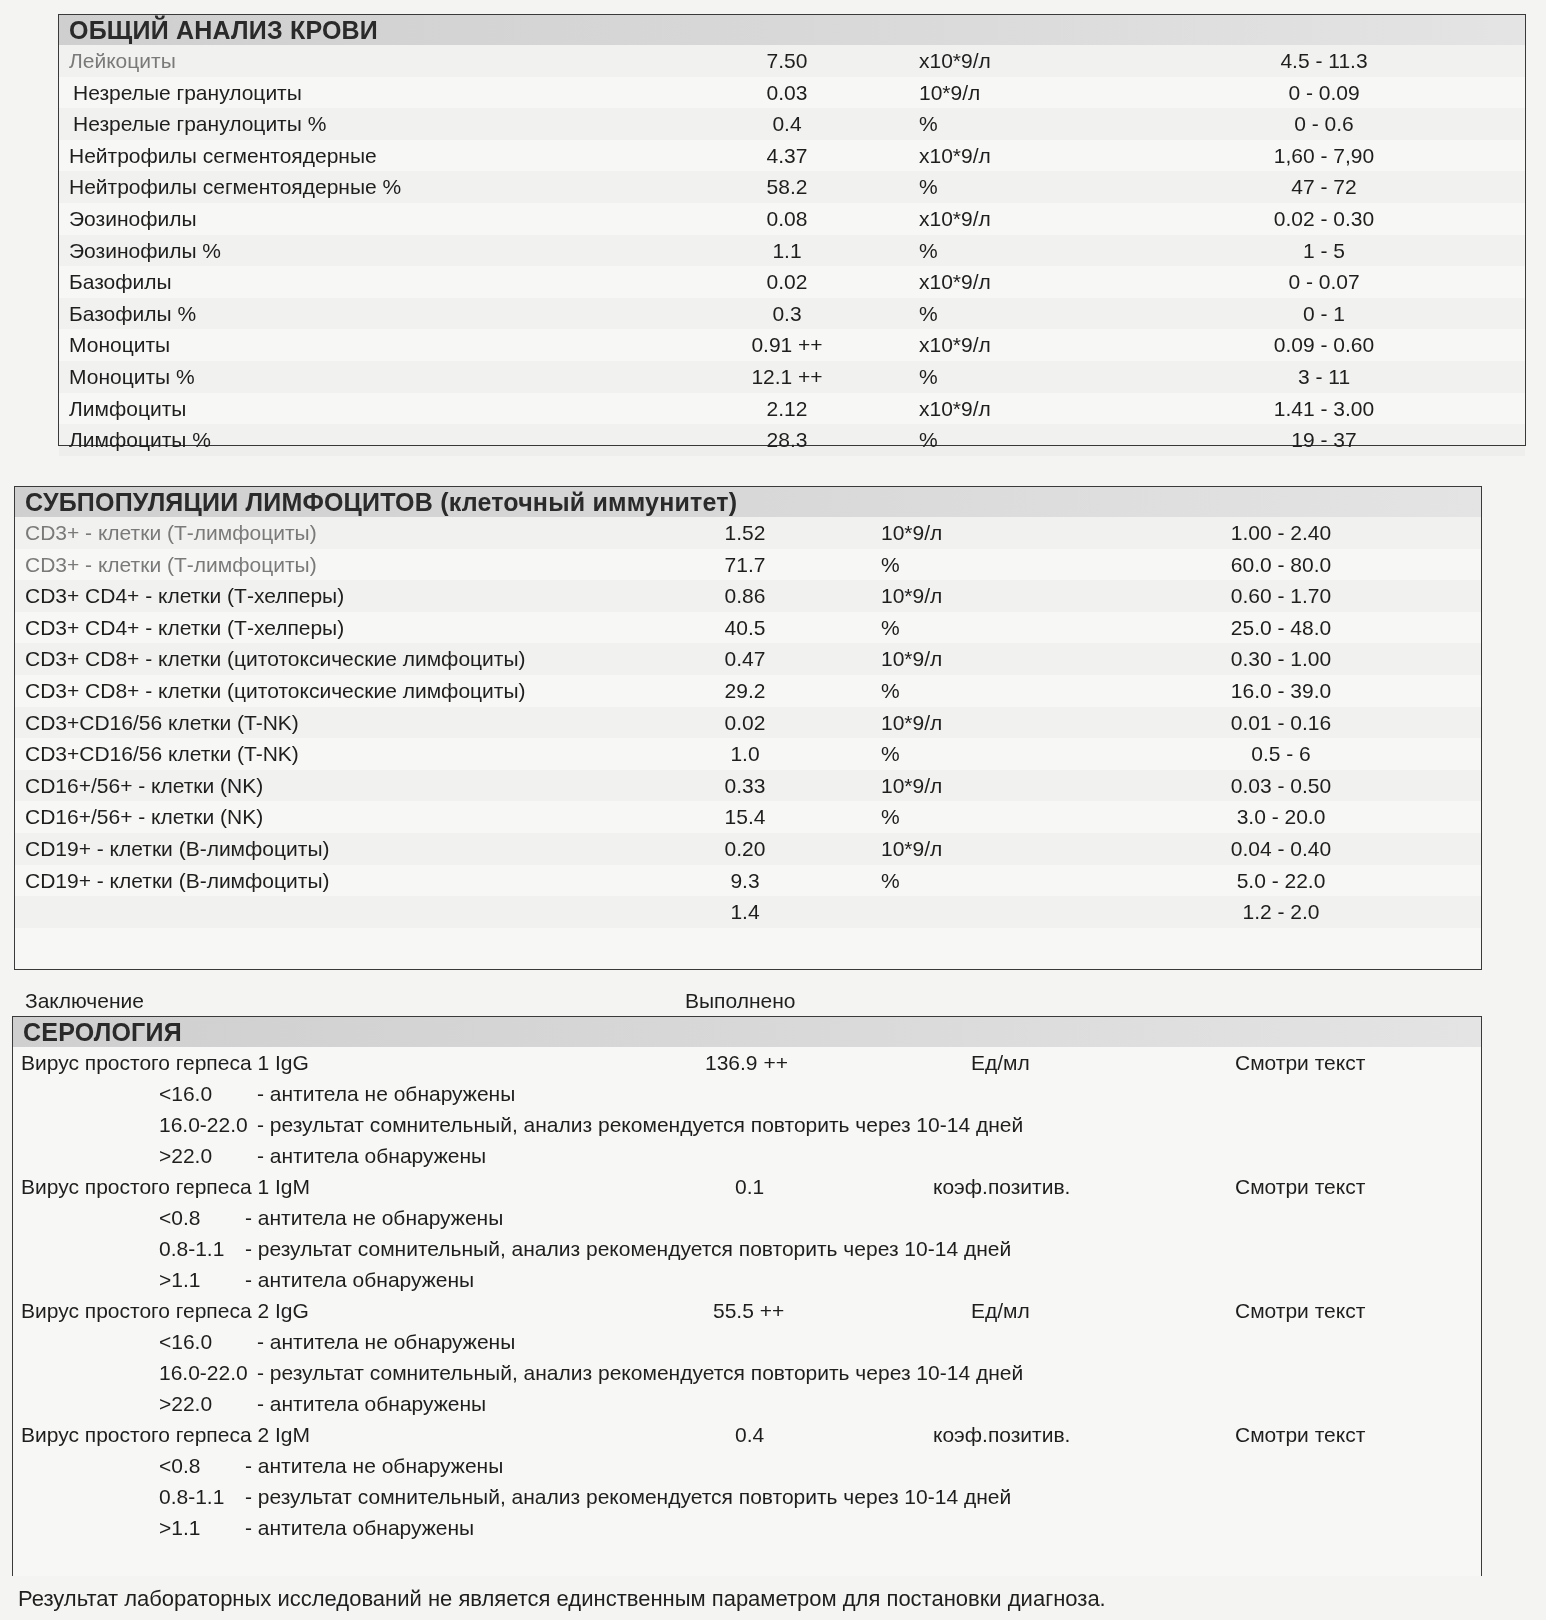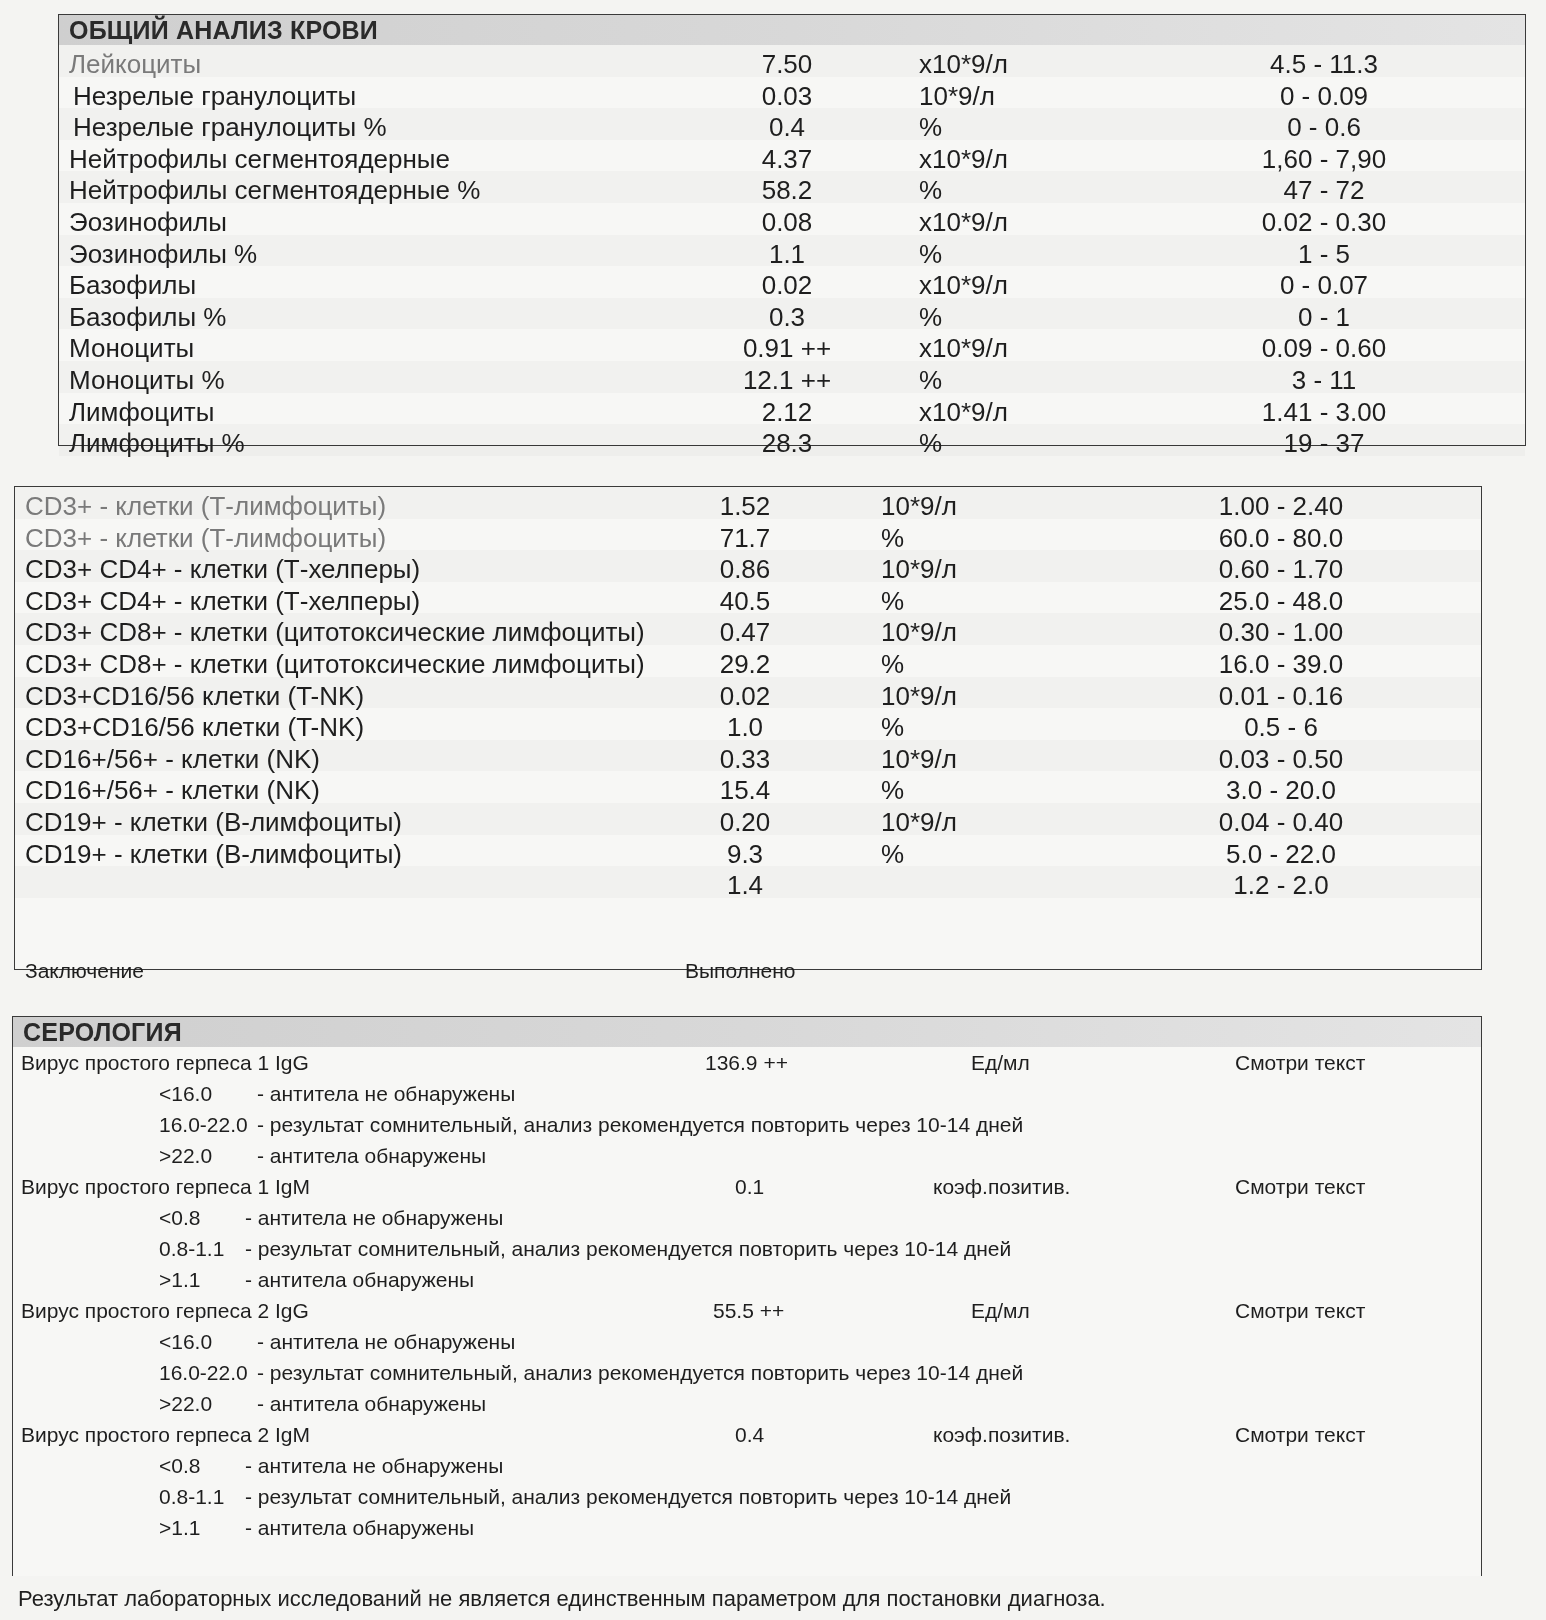--- a/index.html
+++ b/index.html
@@ -30,7 +30,7 @@
   .row {
     position:relative;
     height:31.6px;
-    font-size:26px;
+    font-size:21px;
     white-space:nowrap;
   }
   .row:nth-child(odd) { background:rgba(0,0,0,0.025); }

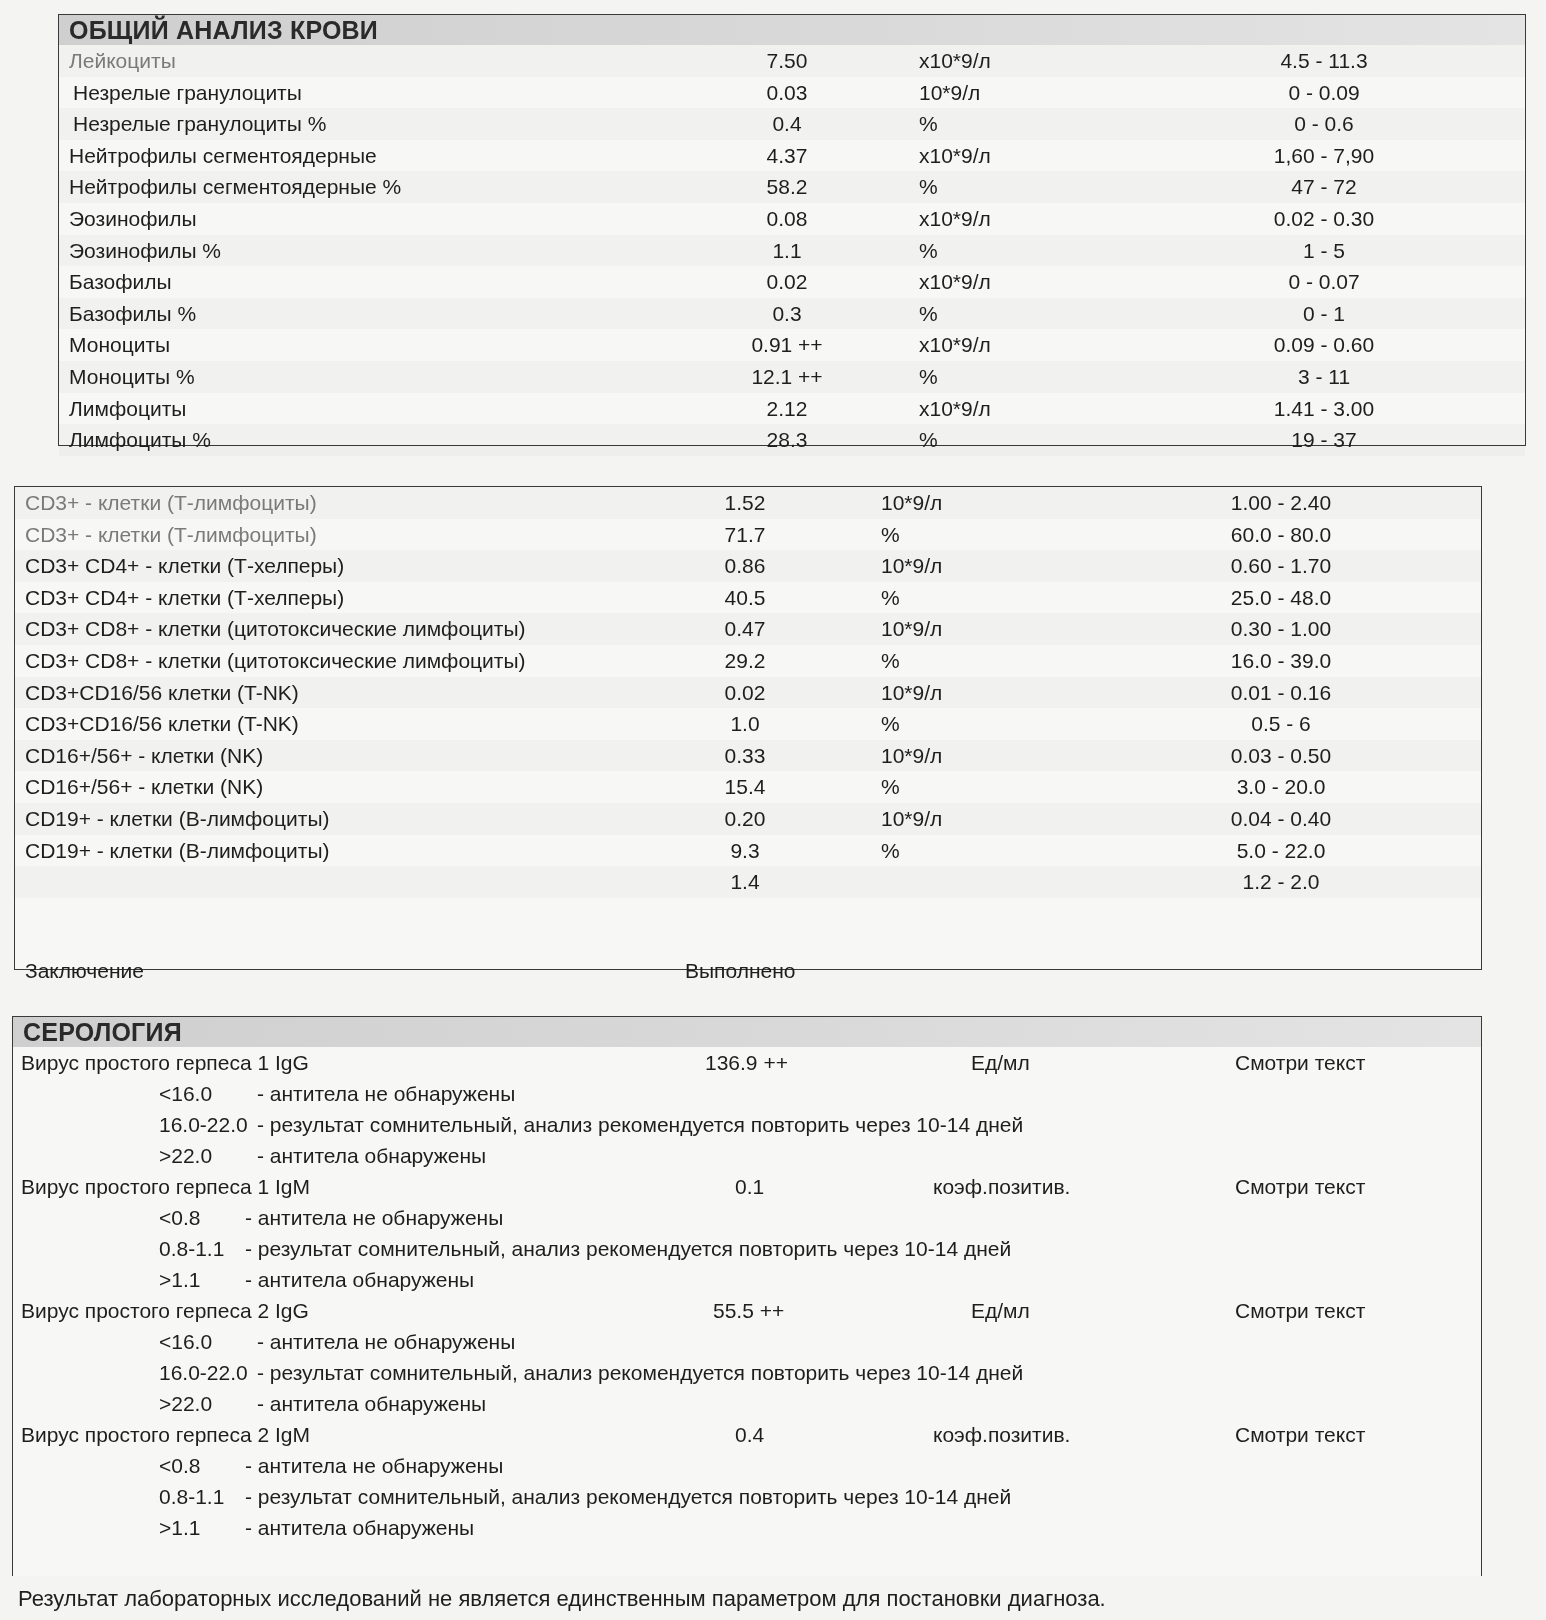--- a/index.html
+++ b/index.html
@@ -138,6 +138,7 @@
 </div>
 
 <div class="section" style="left:14px; top:486px; width:1468px; height:484px;">
+  <div class="sec-title">СУБПОПУЛЯЦИИ ЛИМФОЦИТОВ (клеточный иммунитет)</div>
   <div>
     <div class="row">
         <span class="c-name faded">CD3+ - клетки (Т-лимфоциты)</span>

